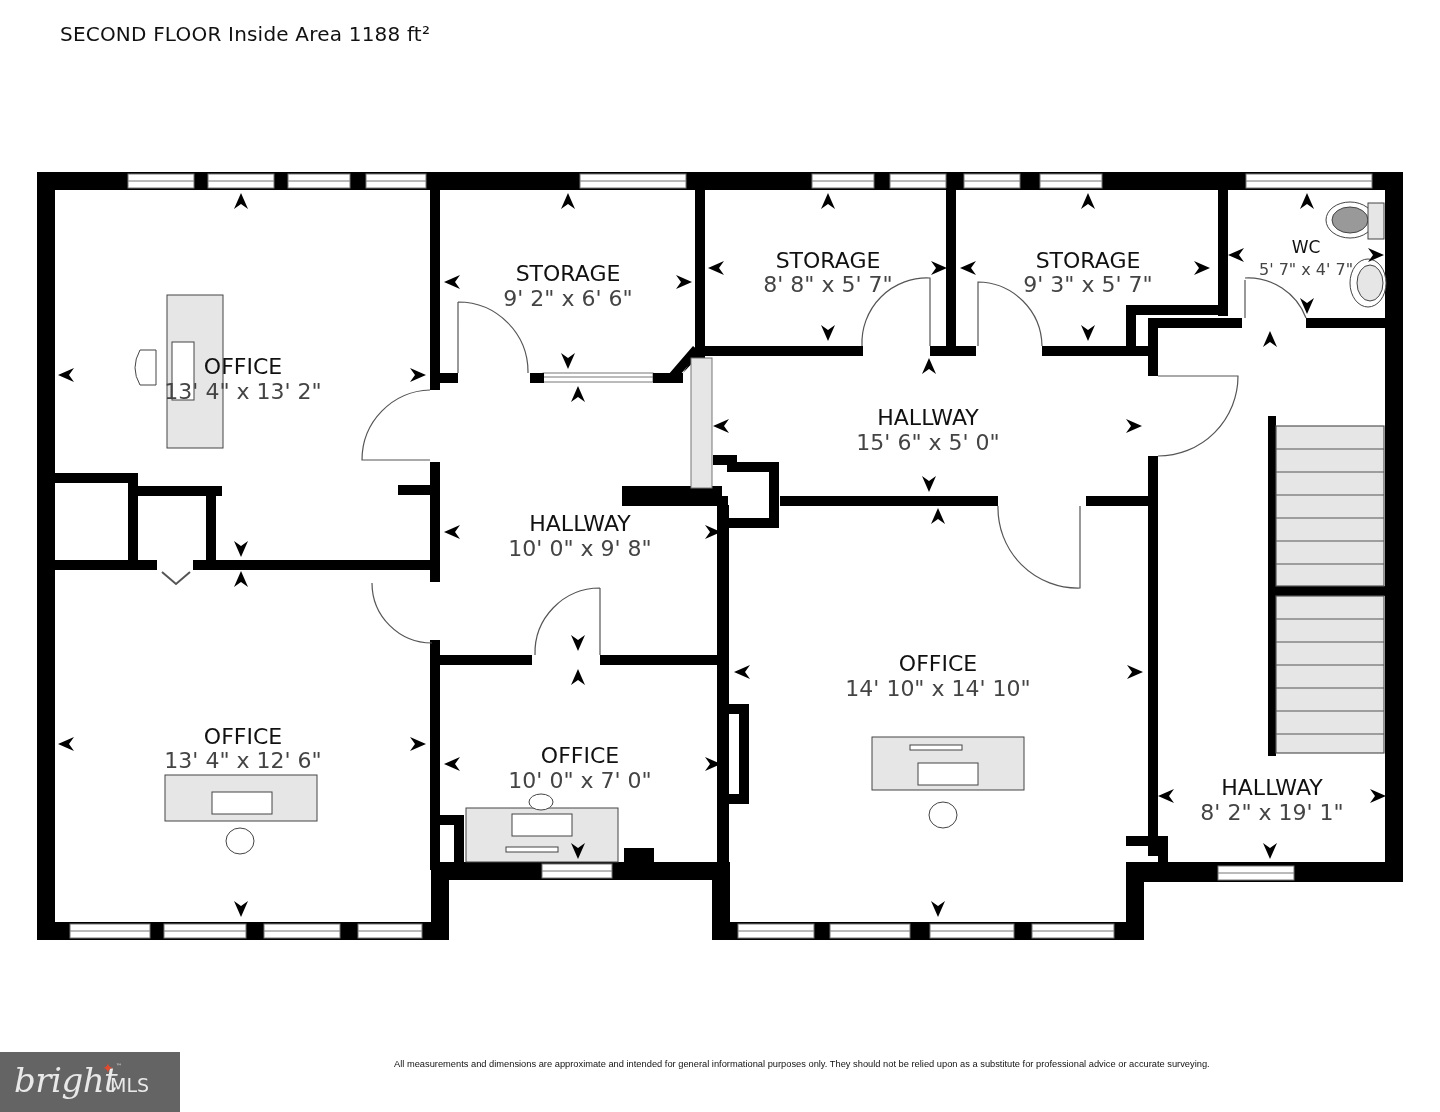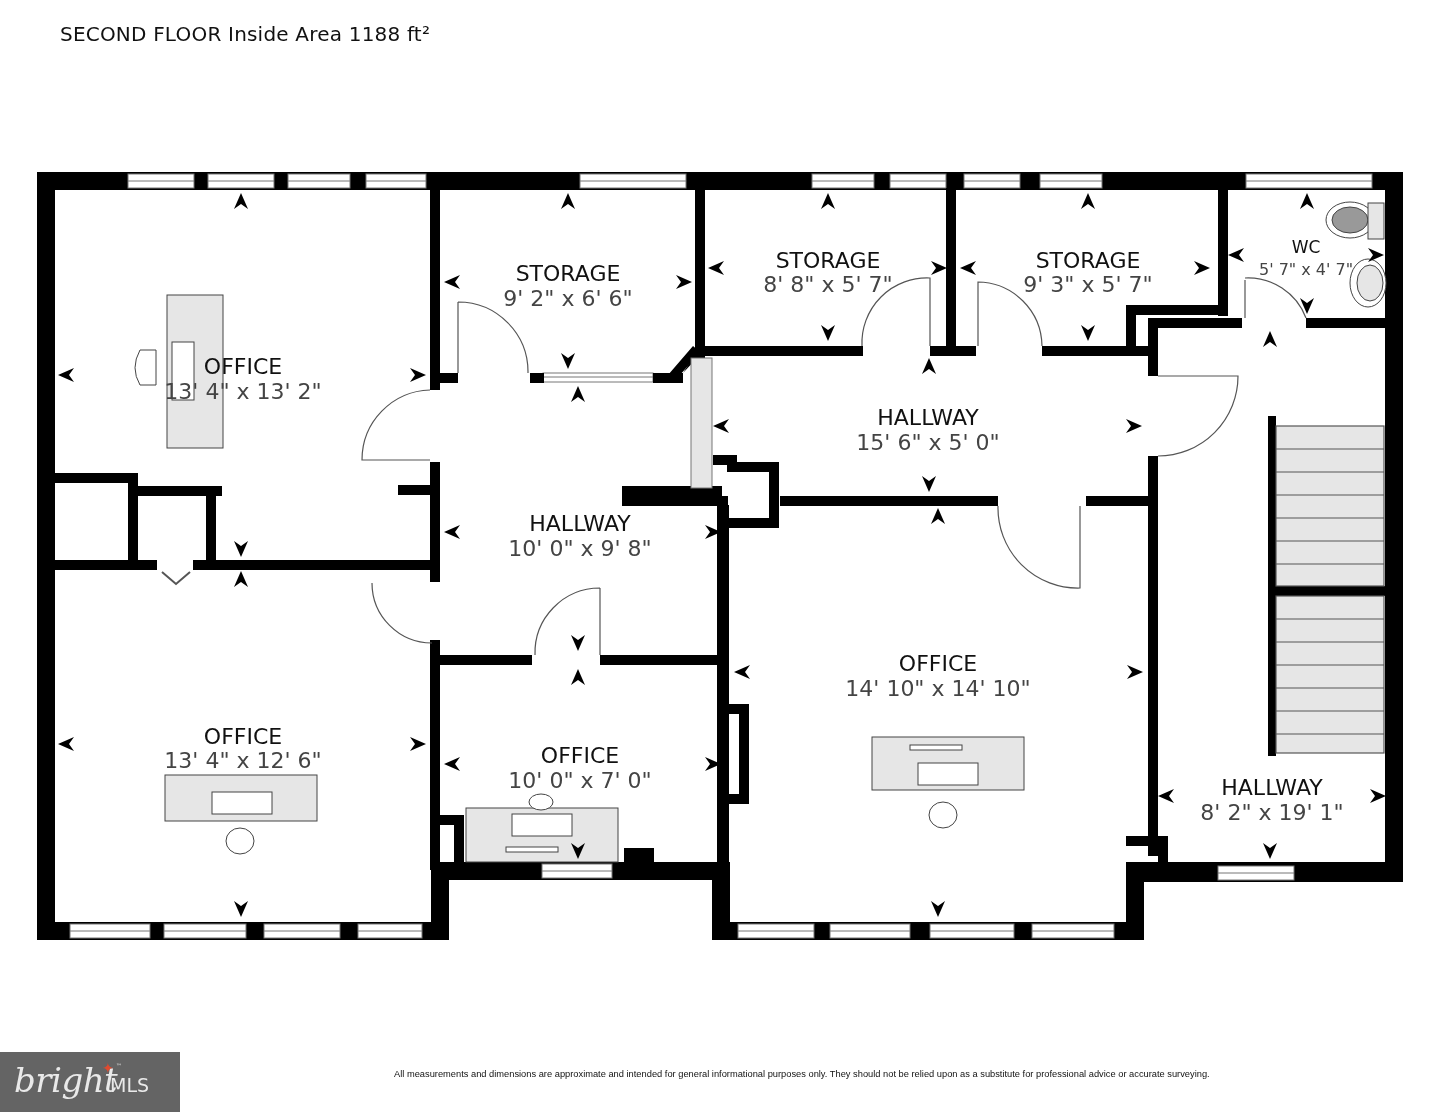--- a/index.html
+++ b/index.html
@@ -10,7 +10,7 @@
   .rdim { font-family:"DejaVu Sans", sans-serif; font-size:22px; fill:#444; }
   .rname.sm { font-size:17px; }
   .rdim.sm { font-size:16px; }
-  .disclaimer { position:absolute; left:394px; top:1059px; font-size:9.3px; color:#111; white-space:nowrap; font-family:"Liberation Sans", sans-serif;margin-top:10px; }
+  .disclaimer { position:absolute; left:394px; top:1059px; font-size:9.3px; color:#111; white-space:nowrap; font-family:"Liberation Sans", sans-serif; }
   .logo { position:absolute; left:0; top:1052px; width:180px; height:60px; background:#646464; color:#e9e9e9; }
   .logo .b { position:absolute; left:14px; top:8px; font-family:"DejaVu Serif", serif; font-size:34px; letter-spacing:-0.5px;font-style:italic; }
   .logo .m { position:absolute; left:110px; top:22px; font-size:19px; font-family:"DejaVu Sans", sans-serif;text-align:right; }

